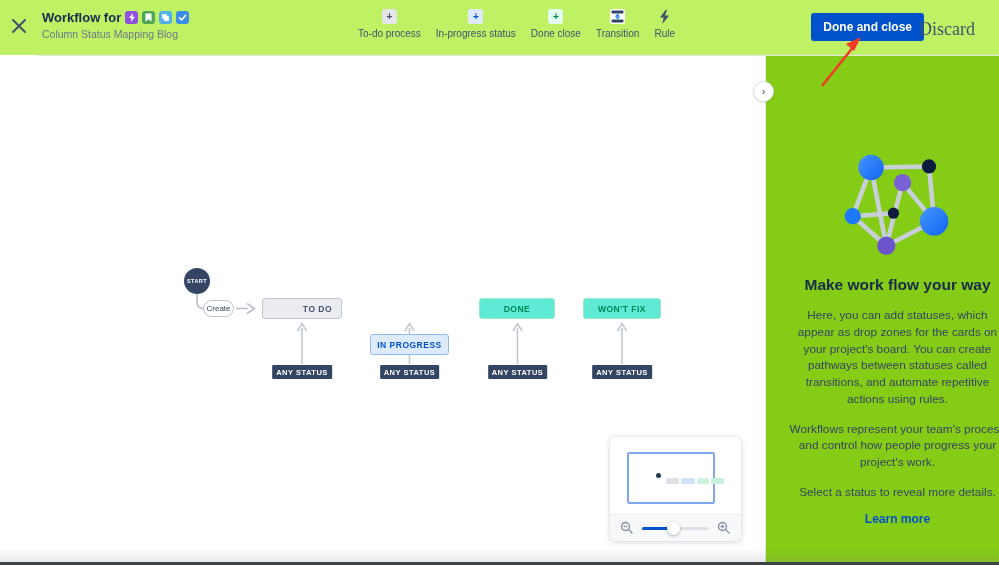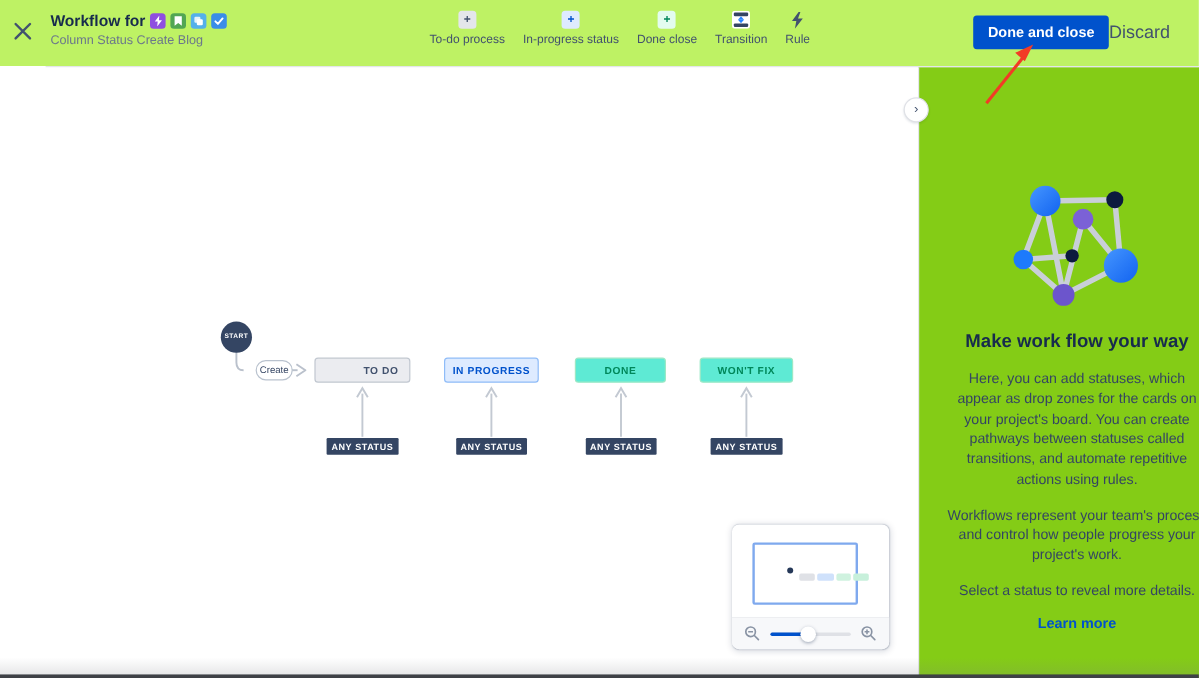--- a/index.html
+++ b/index.html
@@ -114,7 +114,7 @@
           </svg>
       </span>
     </div>
-    <div id="wf-subtitle">Column Status Create Blog</div>
+    <div id="wf-subtitle">Column Status Mapping Blog</div>
   </div>
 
   <div id="toolbar">

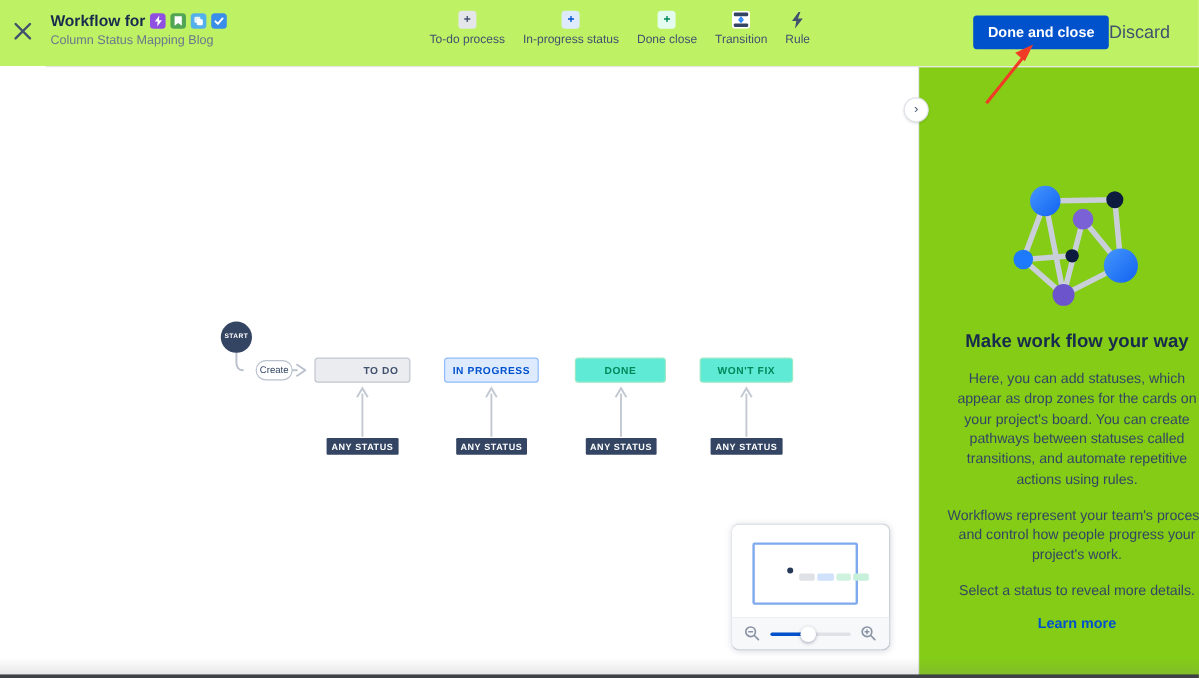--- a/index.html
+++ b/index.html
@@ -27,8 +27,8 @@
 
   #save-btn { position:absolute; right:75px; top:13px; height:28px; padding:0 12px; background:#0052CC; color:#fff;
     font-size:12px; font-weight:bold; border:none; border-radius:3px; cursor:pointer; font-family:inherit; }
-  #discard-btn { position:absolute; right:24px; top:19px; font-size:15px; color:#42526E; background:none; border:none;
-    cursor:pointer; font-family:Liberation Sans, sans-serif; }
+  #discard-btn { position:absolute; right:24px; top:19px; font-size:18px; color:#42526E; background:none; border:none;
+    cursor:pointer; font-family:Liberation Serif, serif; }
 
   
   #canvas { position:absolute; left:0; top:56px; width:765px; height:509px; background:#fff; overflow:hidden; }

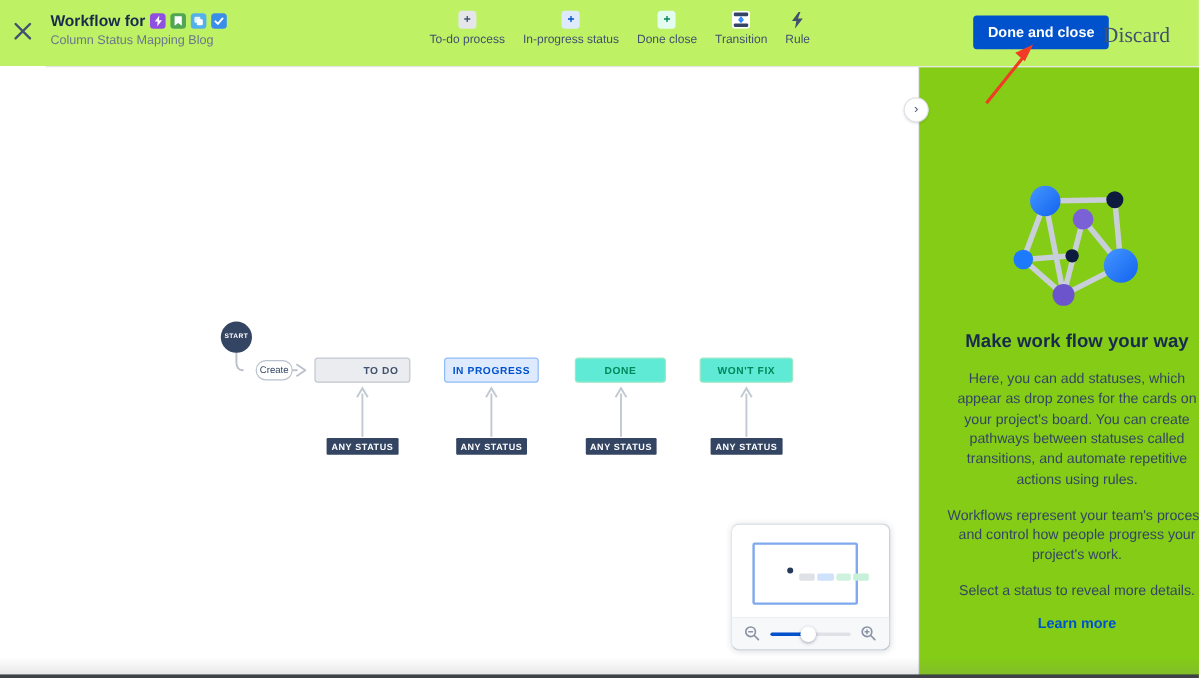--- a/index.html
+++ b/index.html
@@ -36,7 +36,7 @@
 
   #start-node { position:absolute; left:184px; top:212px; width:26px; height:26px; border-radius:50%; background:#344563;
     color:#fff; font-size:5.5px; font-weight:bold; letter-spacing:.4px; display:flex; align-items:center; justify-content:center; cursor:pointer; }
-  #create-pill { position:absolute; left:213px; top:244px; width:31px; height:17px; background:#fff; border:1.5px solid #B9C2CE;
+  #create-pill { position:absolute; left:203px; top:244px; width:31px; height:17px; background:#fff; border:1.5px solid #B9C2CE;
     border-radius:9px; color:#344563; font-size:8px; display:flex; align-items:center; justify-content:center; cursor:pointer; }
 
   .sbox { position:absolute; top:242px; height:21px; border-radius:3px; display:flex; align-items:center; justify-content:center;

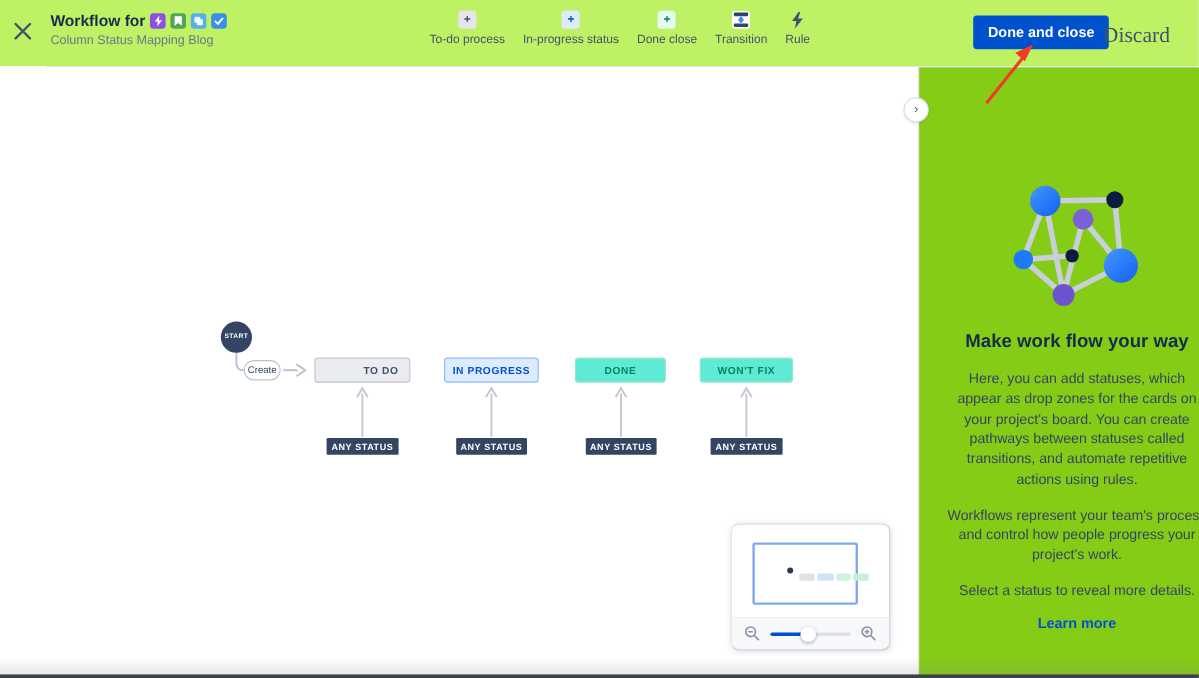--- a/index.html
+++ b/index.html
@@ -182,7 +182,7 @@
   <div id="create-pill">Create</div>
 
   <div class="sbox todo" style="left:262px; width:80px;padding-left:31px;">TO DO</div>
-  <div class="sbox inprogress" style="left:370px; width:79px;">IN PROGRESS</div>
+  <div class="sbox inprogress" style="left:370px; width:79px;margin-top:36px;">IN PROGRESS</div>
   <div class="sbox done" style="left:479px; width:76px;">DONE</div>
   <div class="sbox done" style="left:583px; width:78px;">WON'T FIX</div>
 

